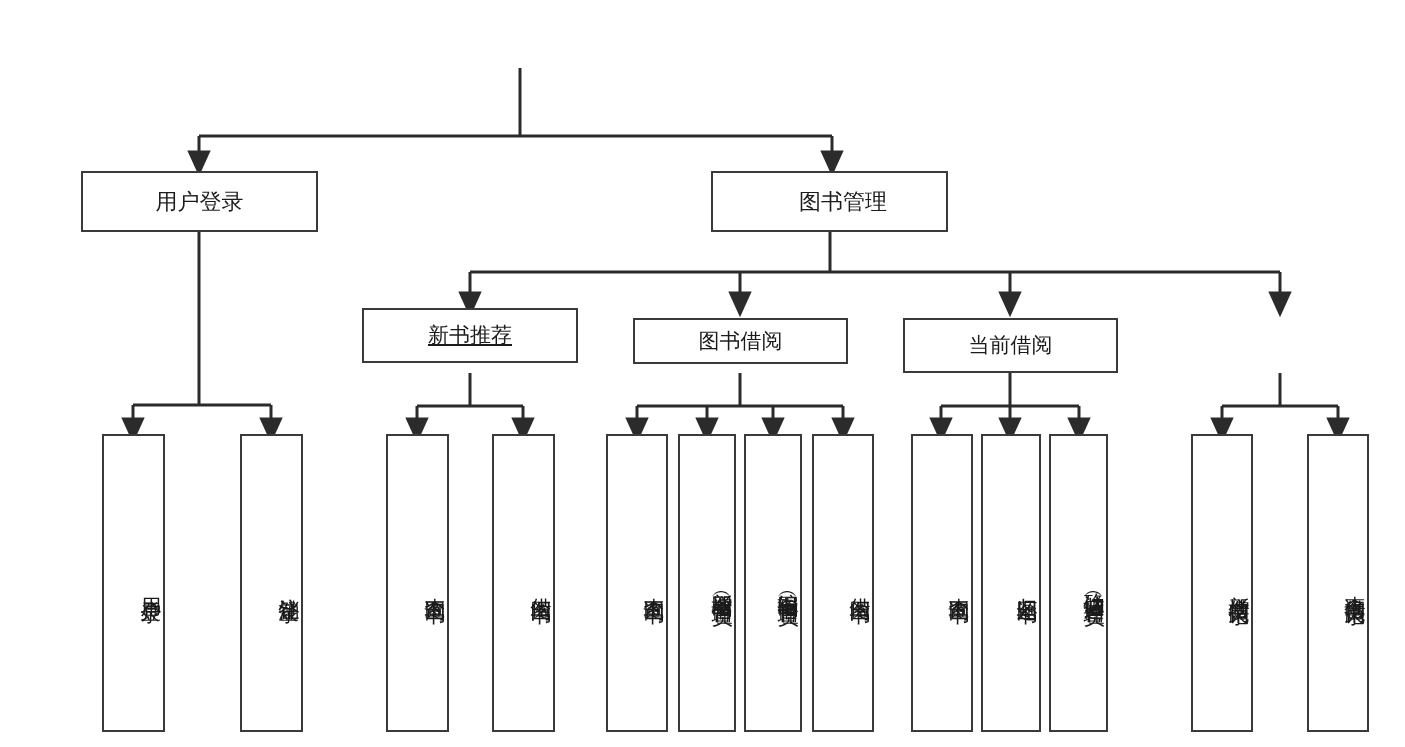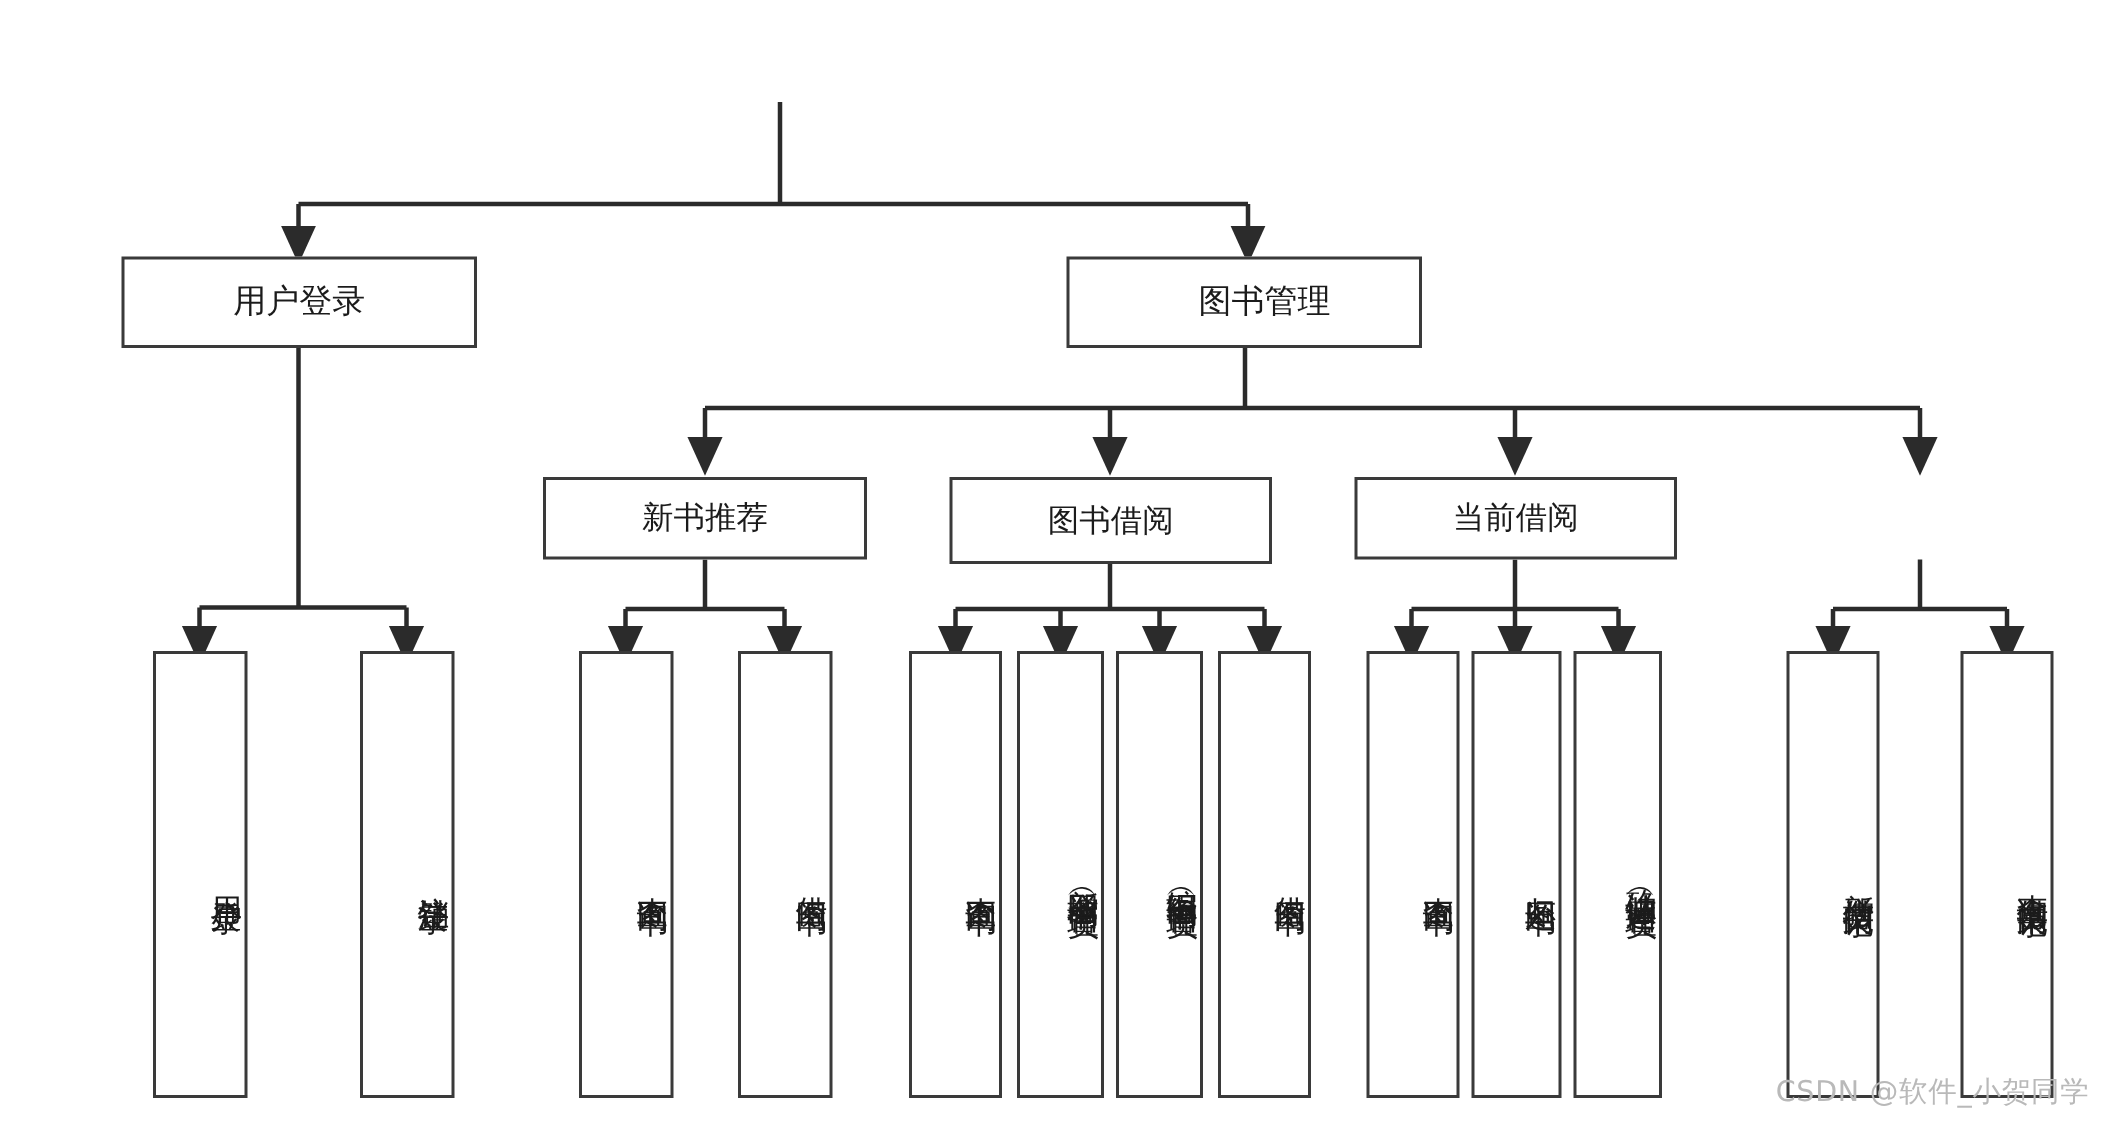--- a/index.html
+++ b/index.html
@@ -124,7 +124,7 @@
   <div class="node level-1" style="left:81px; top:171px; width:237px; height:61px;">用户登录</div>
   <div class="node level-1" style="left:711px; top:171px; width:237px; height:61px;padding-left:27px;">图书管理</div>
 
-  <div class="node level-2" style="left:362px; top:318px; width:216px; height:55px;">新书推荐</div>
+  <div class="node level-2" style="left:362px; top:308px; width:216px; height:55px;text-decoration:underline;">新书推荐</div>
   <div class="node level-2" style="left:633px; top:318px; width:215px; height:58px;">图书借阅</div>
   <div class="node level-2" style="left:903px; top:318px; width:215px; height:55px;">当前借阅</div>
 

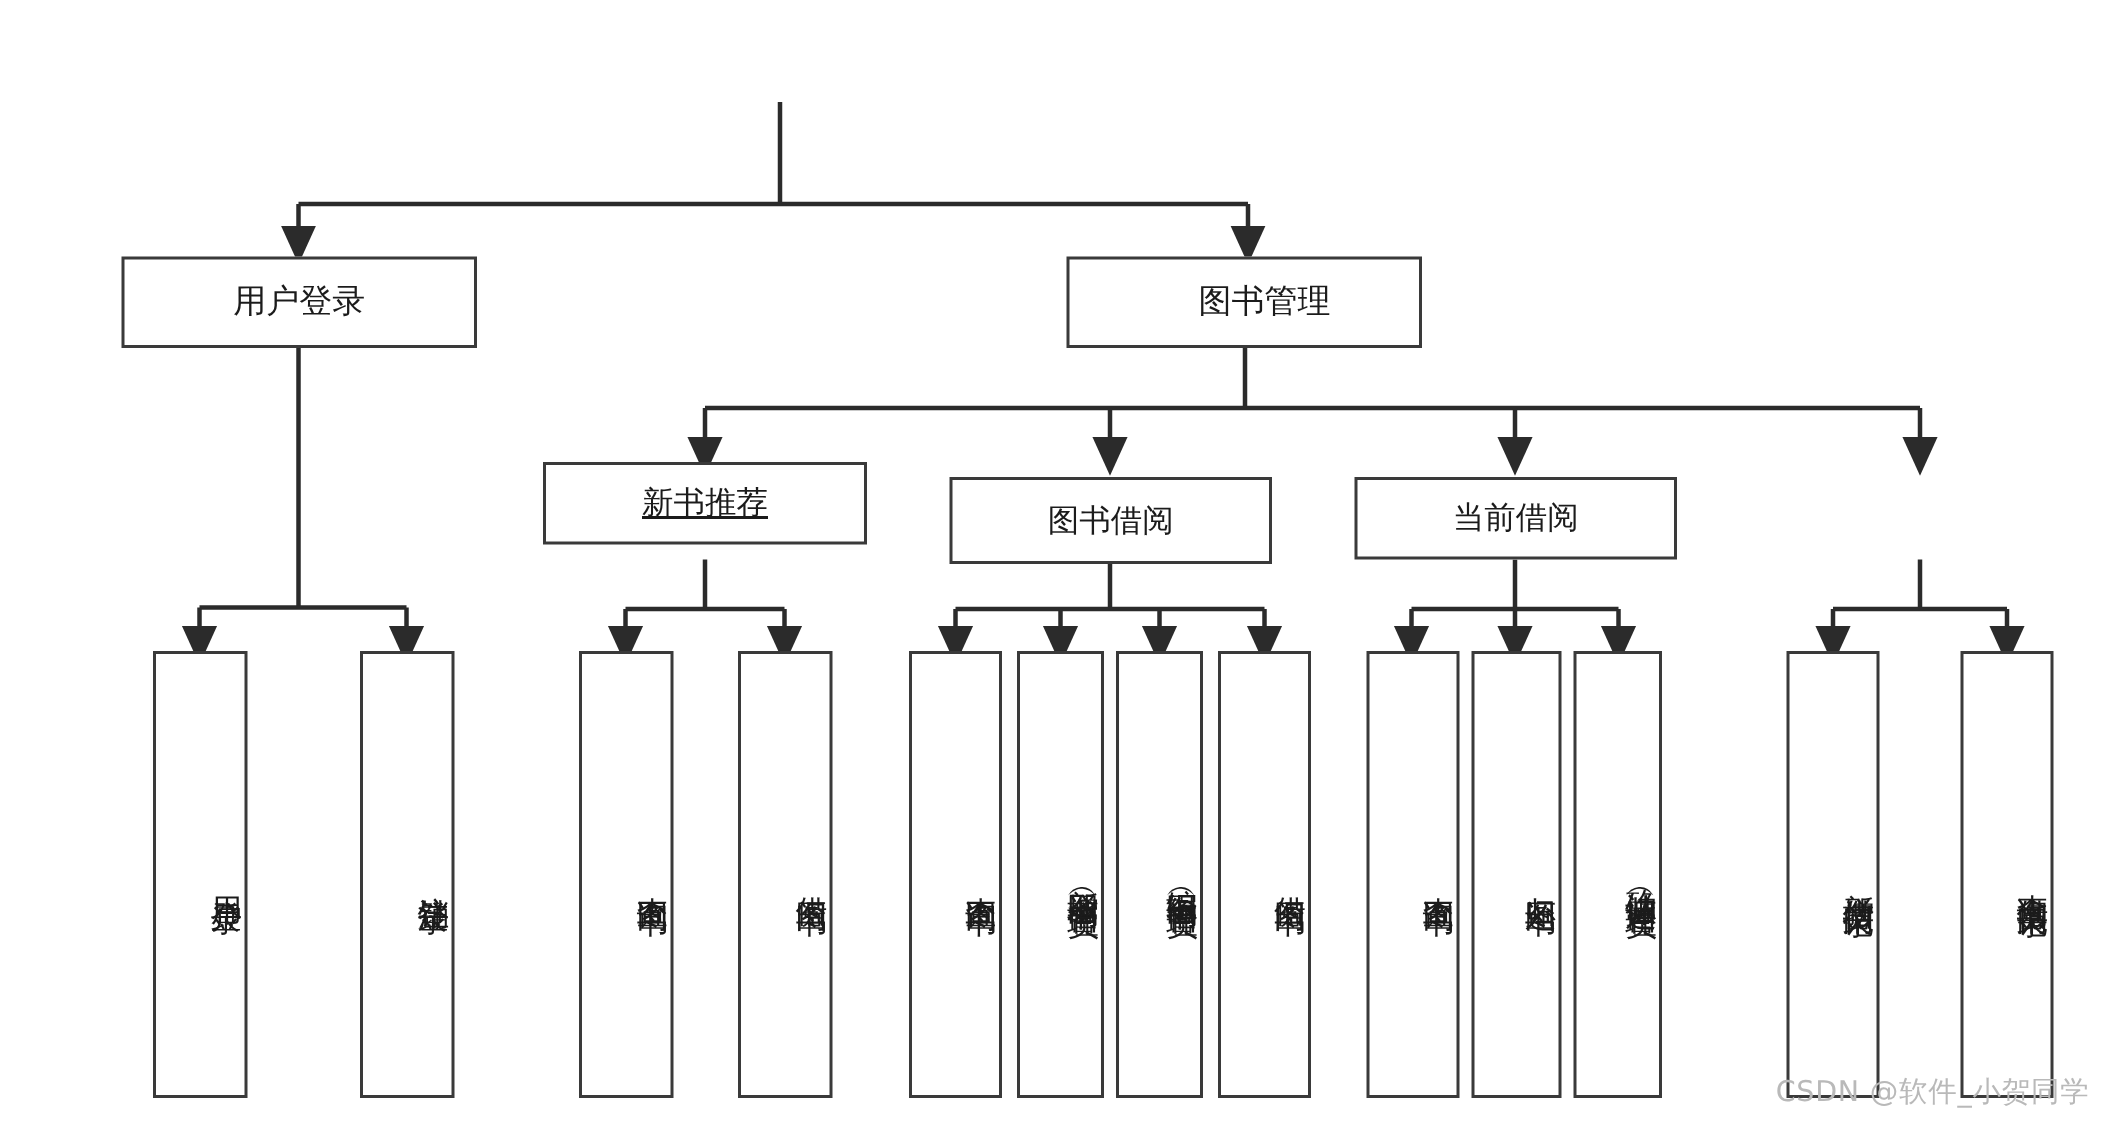--- a/index.html
+++ b/index.html
@@ -125,7 +125,7 @@
   <div class="node level-1" style="left:711px; top:171px; width:237px; height:61px;padding-left:27px;">图书管理</div>
 
   <div class="node level-2" style="left:362px; top:308px; width:216px; height:55px;text-decoration:underline;">新书推荐</div>
-  <div class="node level-2" style="left:633px; top:318px; width:215px; height:58px;">图书借阅</div>
+  <div class="node level-2" style="left:633px; top:318px; width:215px; height:46px;">图书借阅</div>
   <div class="node level-2" style="left:903px; top:318px; width:215px; height:55px;">当前借阅</div>
 
   <div class="node leaf" style="left:102px; top:434px; width:63px; height:298px;">

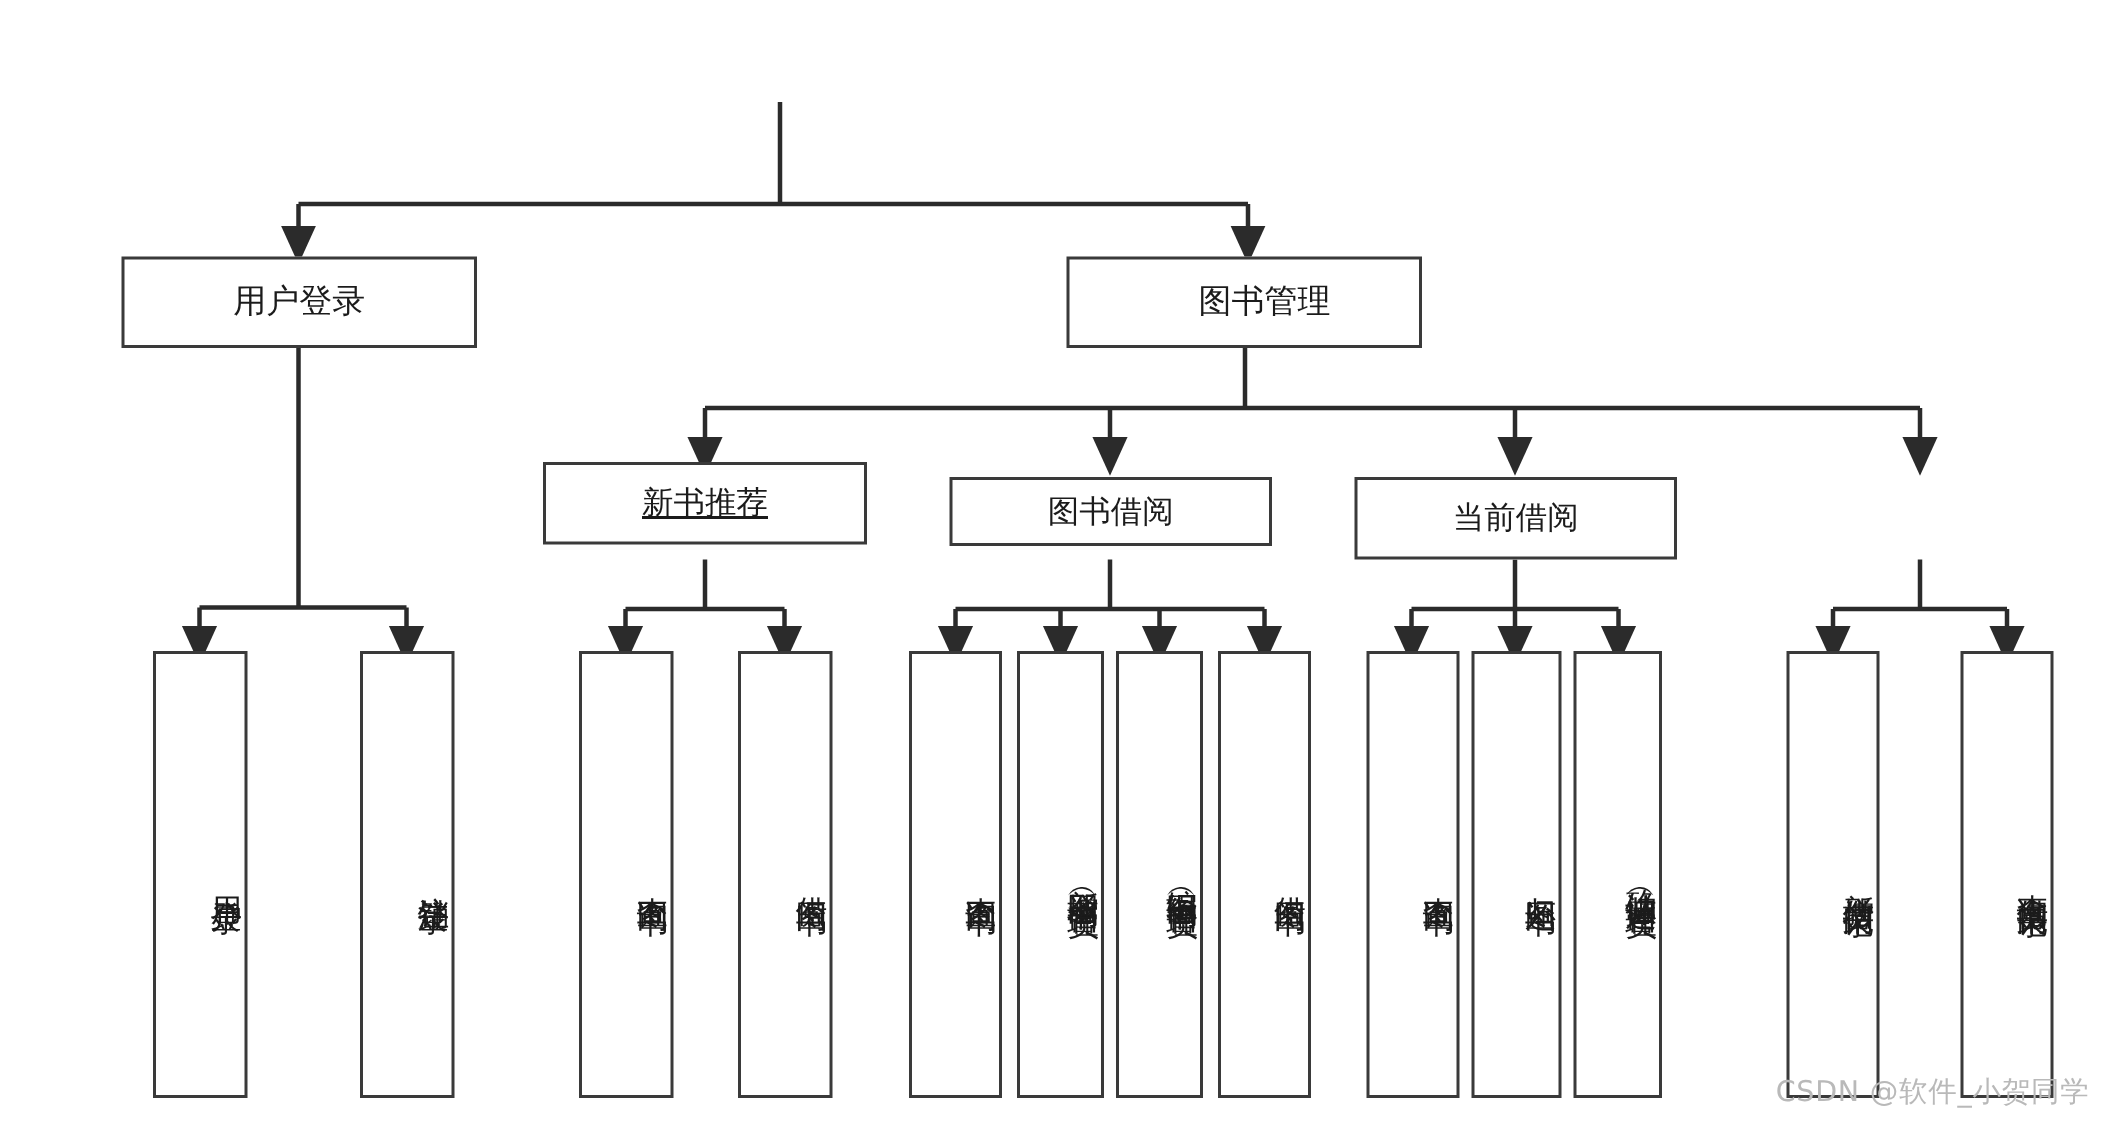--- a/index.html
+++ b/index.html
@@ -172,7 +172,6 @@
     <span class="label-v">查询借阅记录</span>
   </div>
 
-  <div class="watermark">CSDN @软件_小贺同学</div>
 
 </div>
 

